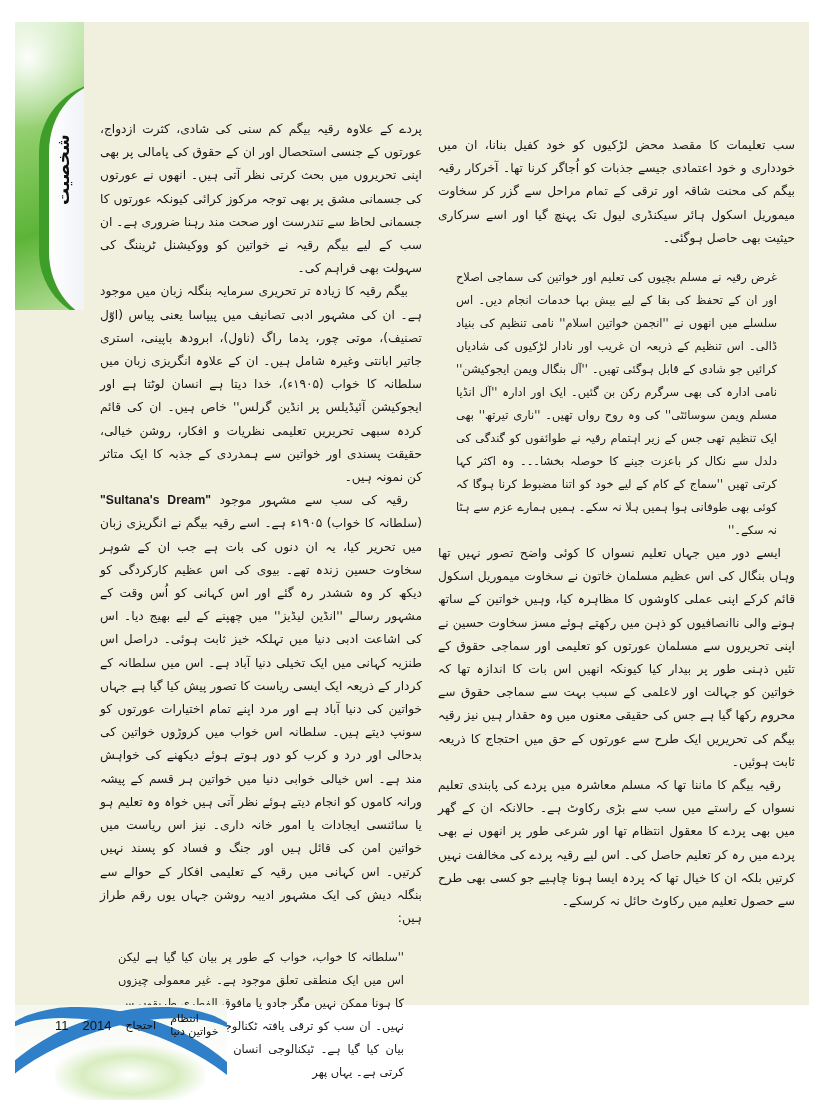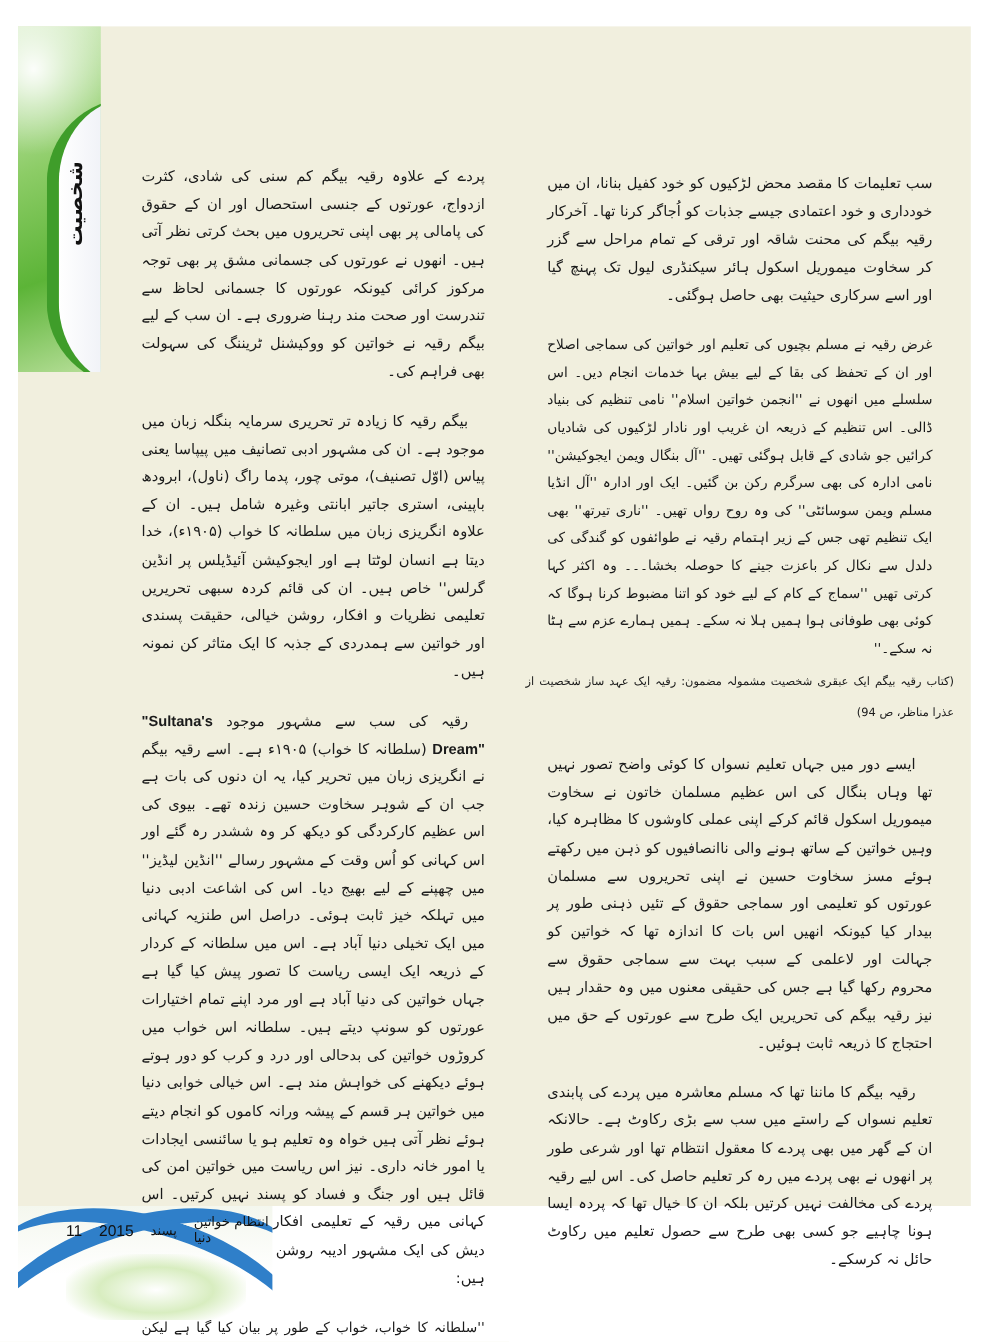--- a/index.html
+++ b/index.html
@@ -38,7 +38,7 @@
   .col-right { left: 438px; top: 124px; width: 357px; }
   .col-left  { left: 100px; top: 118px; width: 322px; }
 
-  .column p { margin: 18px; text-indent: 14px; }
+  .column p { margin: 0; text-indent: 14px; }
   .column p.no-indent { text-indent: 0; }
   .column .quote { margin: 0 18px 0 18px; font-size: 11.4px; line-height: 23px; }
   .column .citation { margin: 4px 0 0 0; font-size: 9.5px; line-height: 26px; }

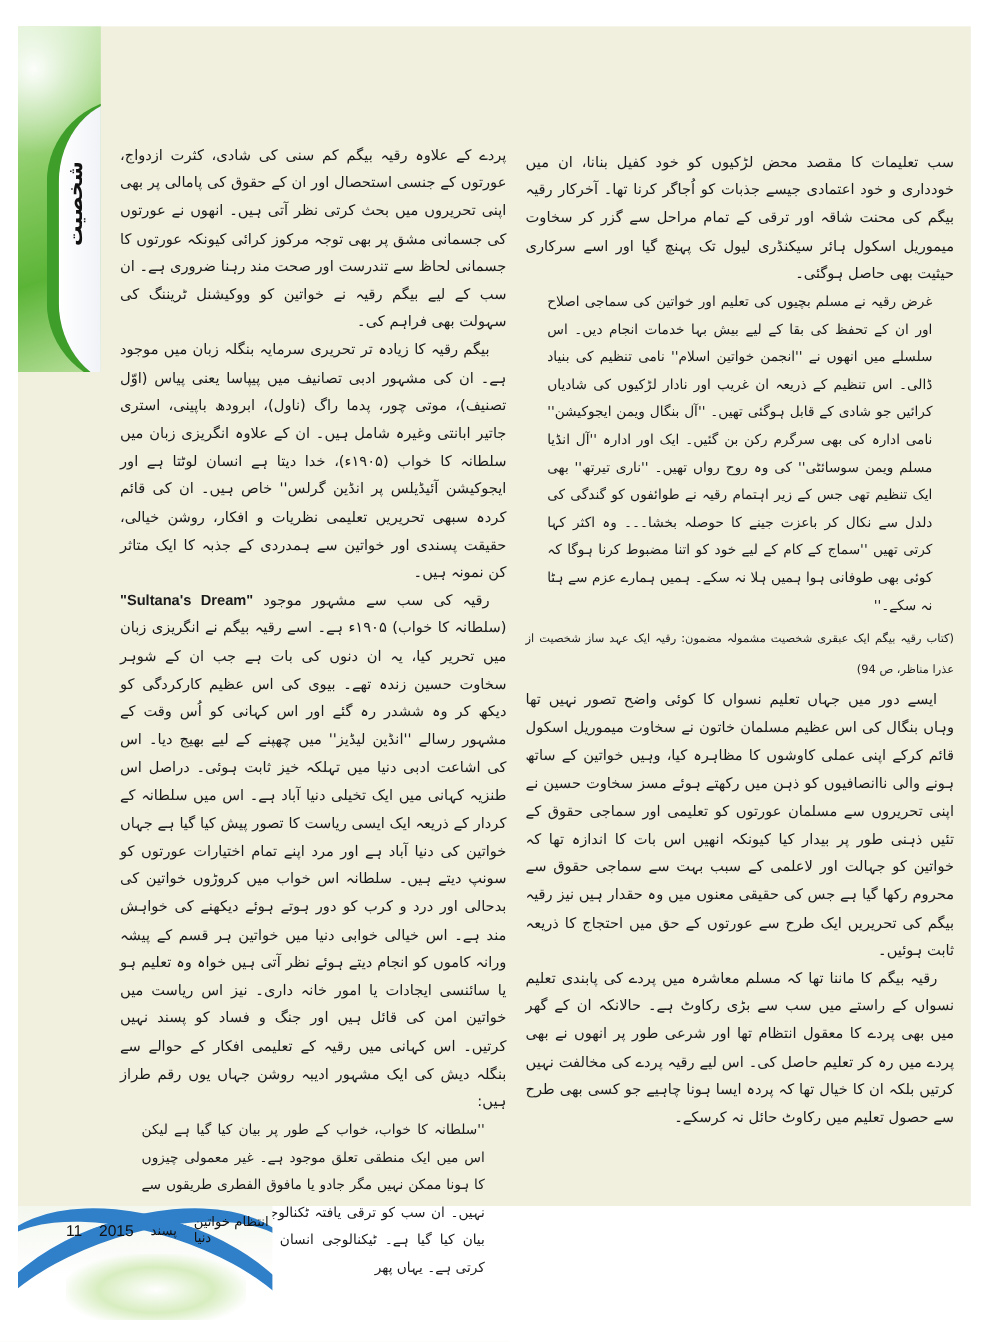--- a/index.html
+++ b/index.html
@@ -35,7 +35,7 @@
     position: absolute; direction: rtl; text-align: justify;
     font-family: "DejaVu Sans", sans-serif; font-size: 12.2px; line-height: 23.2px; color: #1a1a1a;
   }
-  .col-right { left: 438px; top: 124px; width: 357px; }
+  .col-right { left: 438px; top: 134px; width: 357px; }
   .col-left  { left: 100px; top: 118px; width: 322px; }
 
   .column p { margin: 0; text-indent: 14px; }

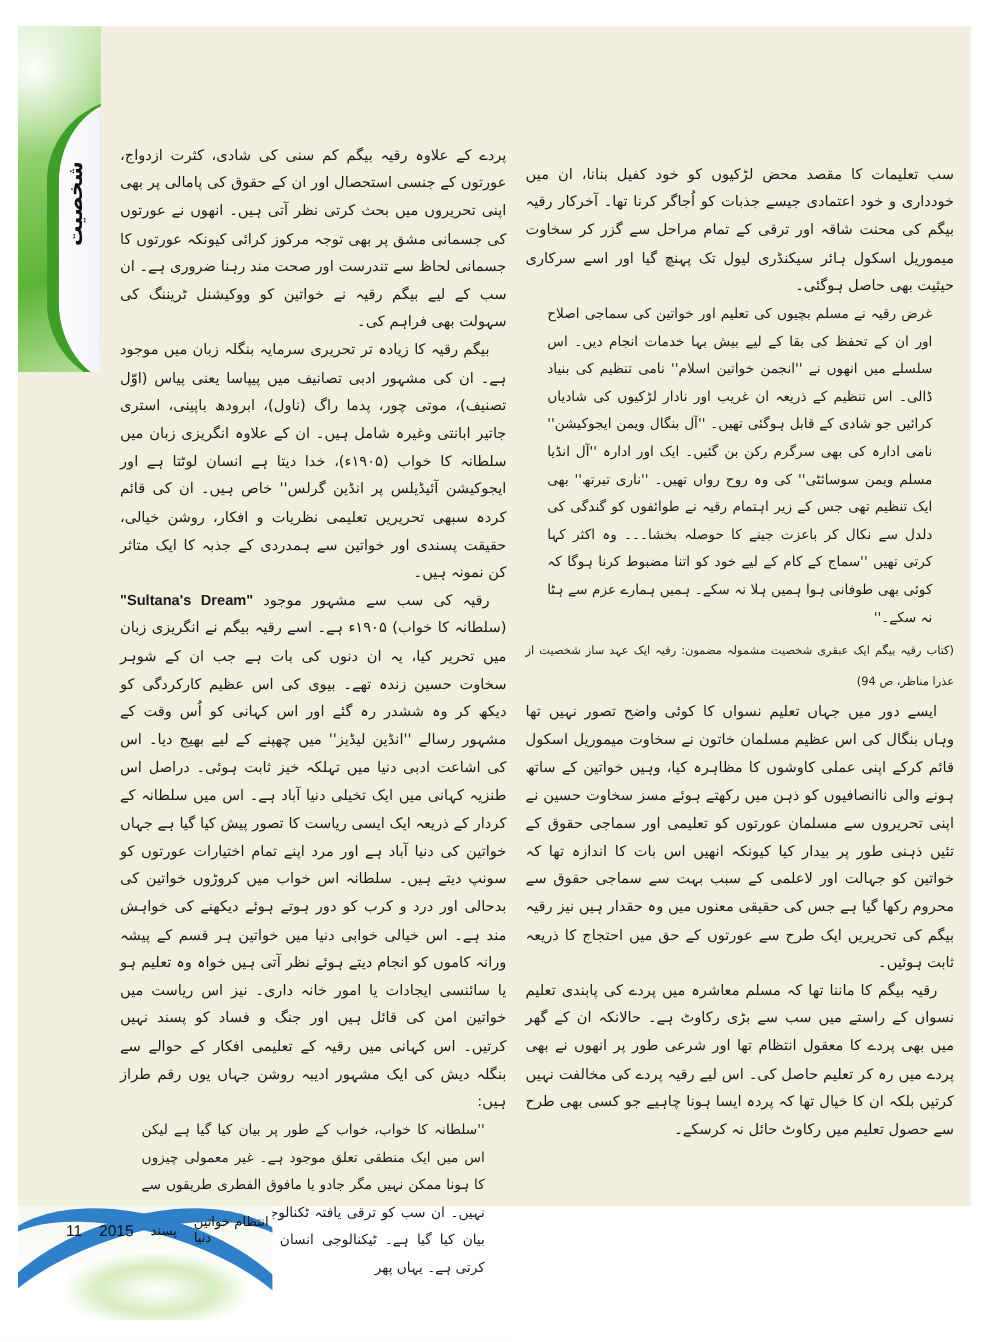--- a/index.html
+++ b/index.html
@@ -40,7 +40,7 @@
 
   .column p { margin: 0; text-indent: 14px; }
   .column p.no-indent { text-indent: 0; }
-  .column .quote { margin: 0 18px 0 18px; font-size: 11.4px; line-height: 23px; }
+  .column .quote { margin: 16px 18px 0 18px; font-size: 11.4px; line-height: 23px; }
   .column .citation { margin: 4px 0 0 0; font-size: 9.5px; line-height: 26px; }
   .column .eng { font-family: "Liberation Sans", sans-serif; font-weight: bold; direction: ltr; unicode-bidi: embed; }
 

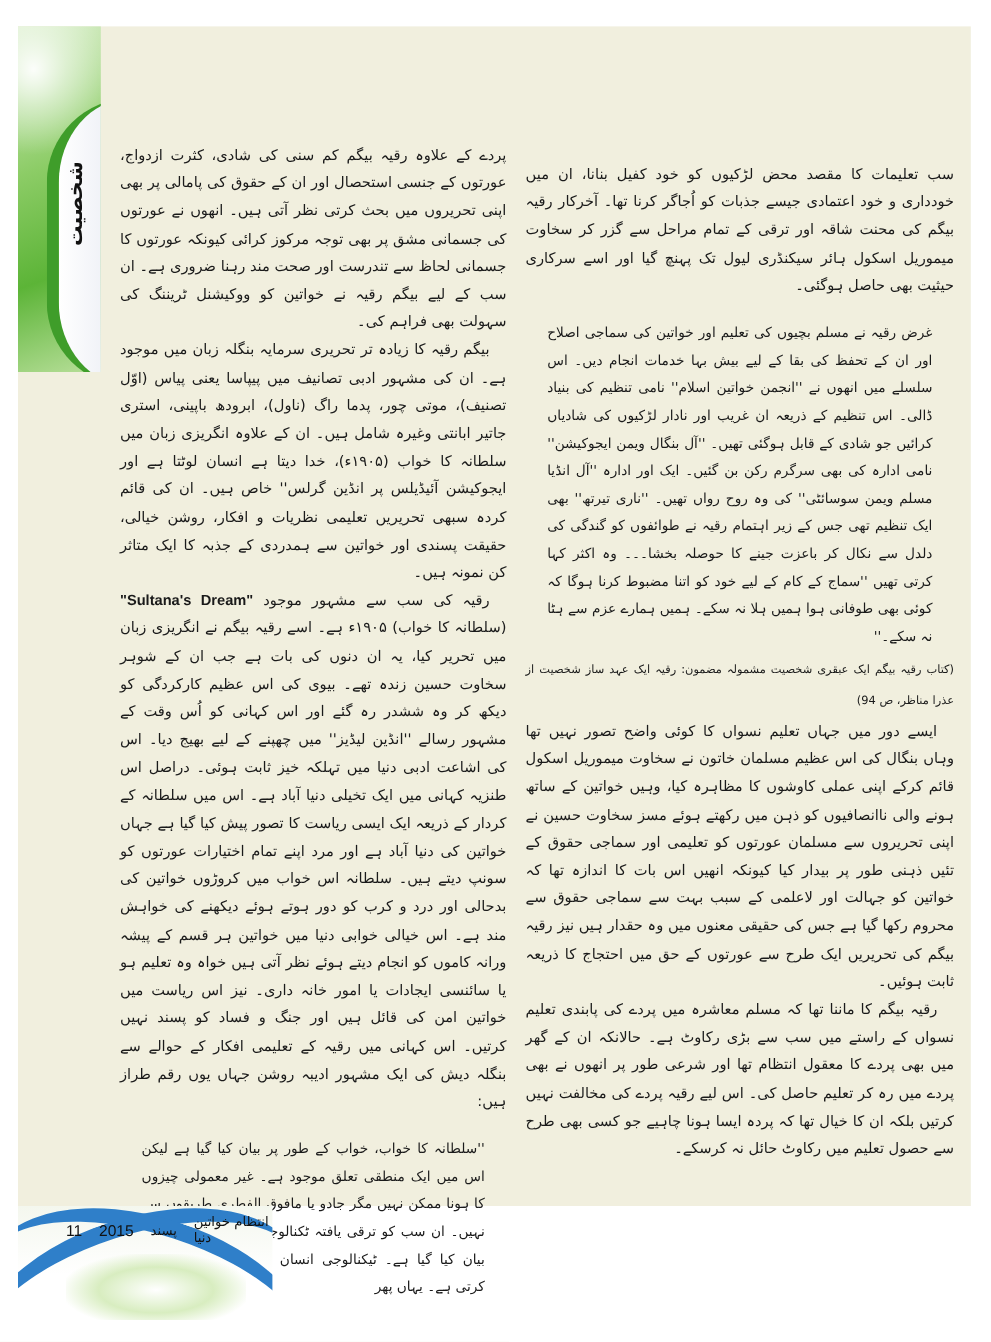--- a/index.html
+++ b/index.html
@@ -82,7 +82,6 @@
 <div class="column col-right">
   <p class="no-indent">سب تعلیمات کا مقصد محض لڑکیوں کو خود کفیل بنانا، ان میں خودداری و خود اعتمادی جیسے جذبات کو اُجاگر کرنا تھا۔ آخرکار رقیہ بیگم کی محنت شاقہ اور ترقی کے تمام مراحل سے گزر کر سخاوت میموریل اسکول ہائر سیکنڈری لیول تک پہنچ گیا اور اسے سرکاری حیثیت بھی حاصل ہوگئی۔</p>
   <div class="quote">غرض رقیہ نے مسلم بچیوں کی تعلیم اور خواتین کی سماجی اصلاح اور ان کے تحفظ کی بقا کے لیے بیش بہا خدمات انجام دیں۔ اس سلسلے میں انھوں نے ''انجمن خواتین اسلام'' نامی تنظیم کی بنیاد ڈالی۔ اس تنظیم کے ذریعہ ان غریب اور نادار لڑکیوں کی شادیاں کرائیں جو شادی کے قابل ہوگئی تھیں۔ ''آل بنگال ویمن ایجوکیشن'' نامی ادارہ کی بھی سرگرم رکن بن گئیں۔ ایک اور ادارہ ''آل انڈیا مسلم ویمن سوسائٹی'' کی وہ روح رواں تھیں۔ ''ناری تیرتھ'' بھی ایک تنظیم تھی جس کے زیر اہتمام رقیہ نے طوائفوں کو گندگی کی دلدل سے نکال کر باعزت جینے کا حوصلہ بخشا۔۔۔ وہ اکثر کہا کرتی تھیں ''سماج کے کام کے لیے خود کو اتنا مضبوط کرنا ہوگا کہ کوئی بھی طوفانی ہوا ہمیں ہلا نہ سکے۔ ہمیں ہمارے عزم سے ہٹا نہ سکے۔''</div>
-  <div class="citation">(کتاب رقیہ بیگم ایک عبقری شخصیت مشمولہ مضمون: رقیہ ایک عہد ساز شخصیت از عذرا مناظر، ص 94)</div>
   <p>ایسے دور میں جہاں تعلیم نسواں کا کوئی واضح تصور نہیں تھا وہاں بنگال کی اس عظیم مسلمان خاتون نے سخاوت میموریل اسکول قائم کرکے اپنی عملی کاوشوں کا مظاہرہ کیا، وہیں خواتین کے ساتھ ہونے والی ناانصافیوں کو ذہن میں رکھتے ہوئے مسز سخاوت حسین نے اپنی تحریروں سے مسلمان عورتوں کو تعلیمی اور سماجی حقوق کے تئیں ذہنی طور پر بیدار کیا کیونکہ انھیں اس بات کا اندازہ تھا کہ خواتین کو جہالت اور لاعلمی کے سبب بہت سے سماجی حقوق سے محروم رکھا گیا ہے جس کی حقیقی معنوں میں وہ حقدار ہیں نیز رقیہ بیگم کی تحریریں ایک طرح سے عورتوں کے حق میں احتجاج کا ذریعہ ثابت ہوئیں۔</p>
   <p>رقیہ بیگم کا ماننا تھا کہ مسلم معاشرہ میں پردے کی پابندی تعلیم نسواں کے راستے میں سب سے بڑی رکاوٹ ہے۔ حالانکہ ان کے گھر میں بھی پردے کا معقول انتظام تھا اور شرعی طور پر انھوں نے بھی پردے میں رہ کر تعلیم حاصل کی۔ اس لیے رقیہ پردے کی مخالفت نہیں کرتیں بلکہ ان کا خیال تھا کہ پردہ ایسا ہونا چاہیے جو کسی بھی طرح سے حصول تعلیم میں رکاوٹ حائل نہ کرسکے۔</p>
 </div>

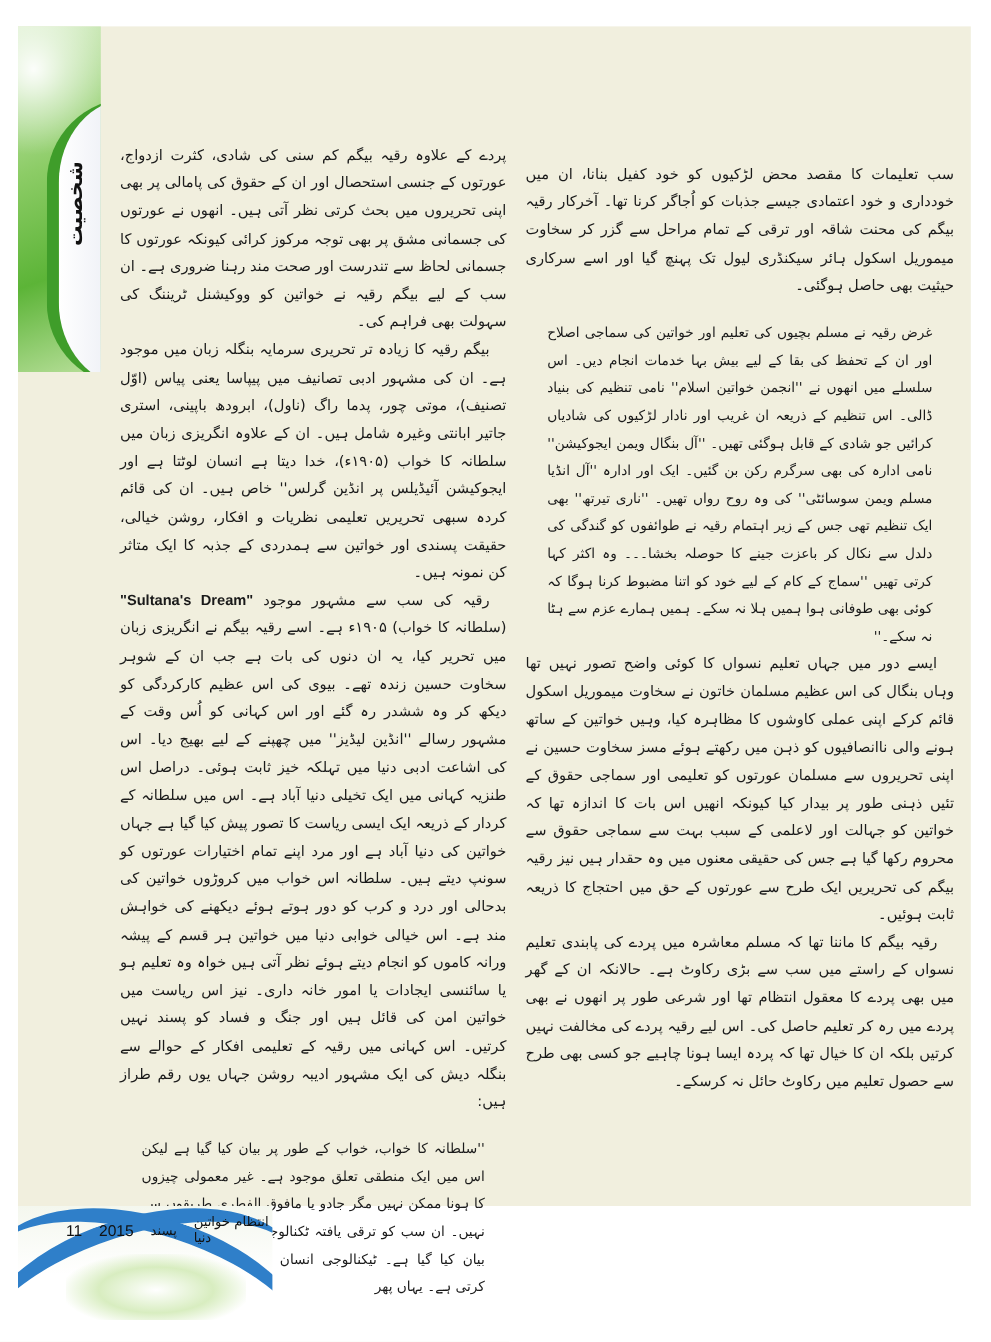--- a/index.html
+++ b/index.html
@@ -105,7 +105,7 @@
 <div class="footer-bar">
   <span class="urdu">انتظام خواتین دنیا</span>
   <span class="urdu">پسند</span>
-  <span class="num">2015</span>
+  <span class="num">2014</span>
   <span class="num">11</span>
 </div>
 

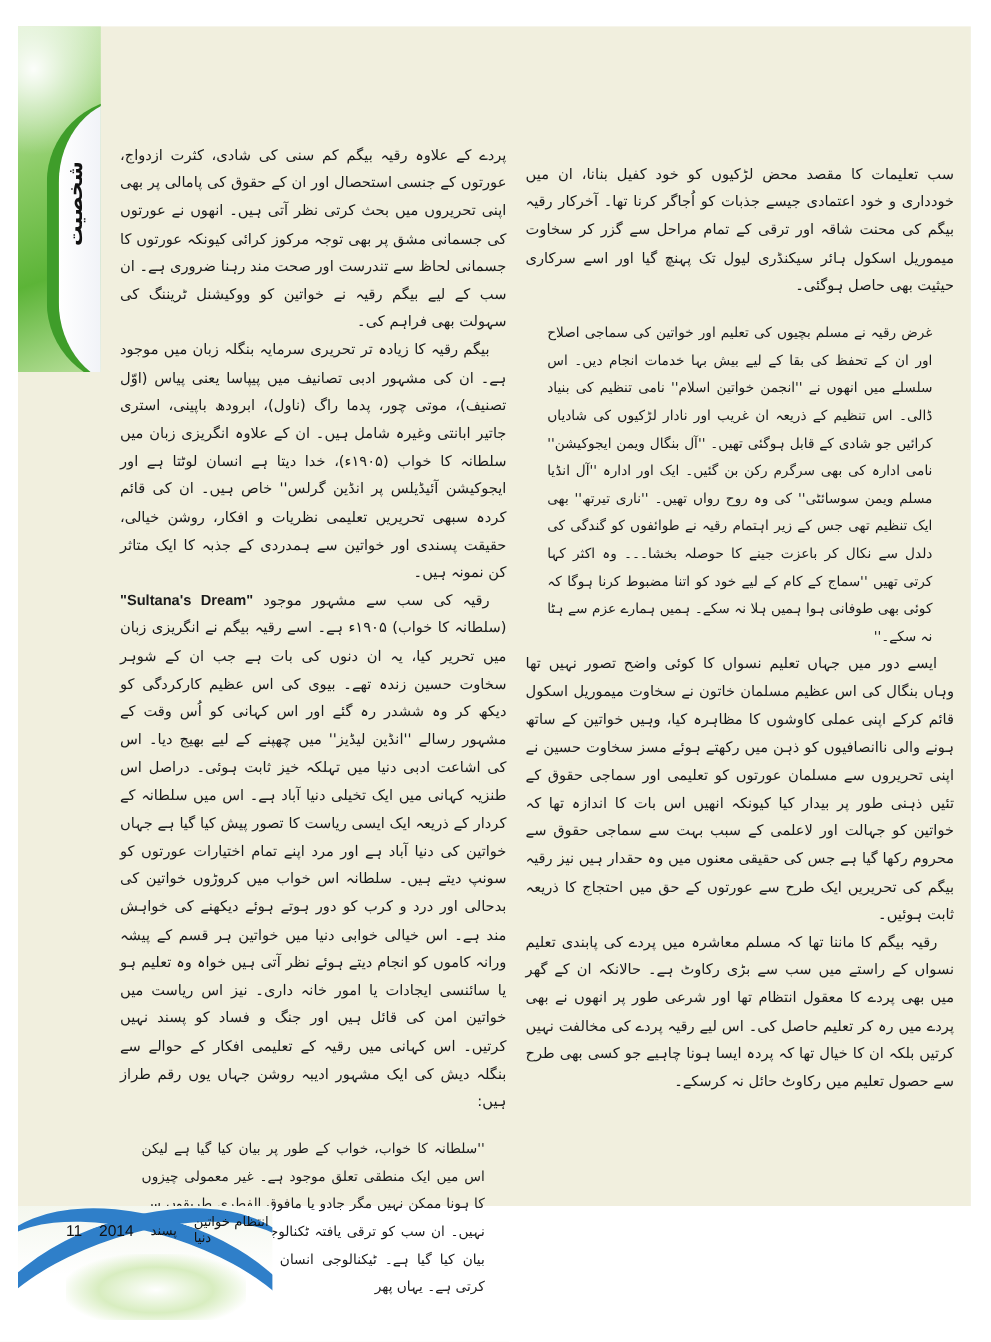--- a/index.html
+++ b/index.html
@@ -104,7 +104,7 @@
 </div>
 <div class="footer-bar">
   <span class="urdu">انتظام خواتین دنیا</span>
-  <span class="urdu">پسند</span>
+  <span class="urdu">احتجاج</span>
   <span class="num">2014</span>
   <span class="num">11</span>
 </div>

